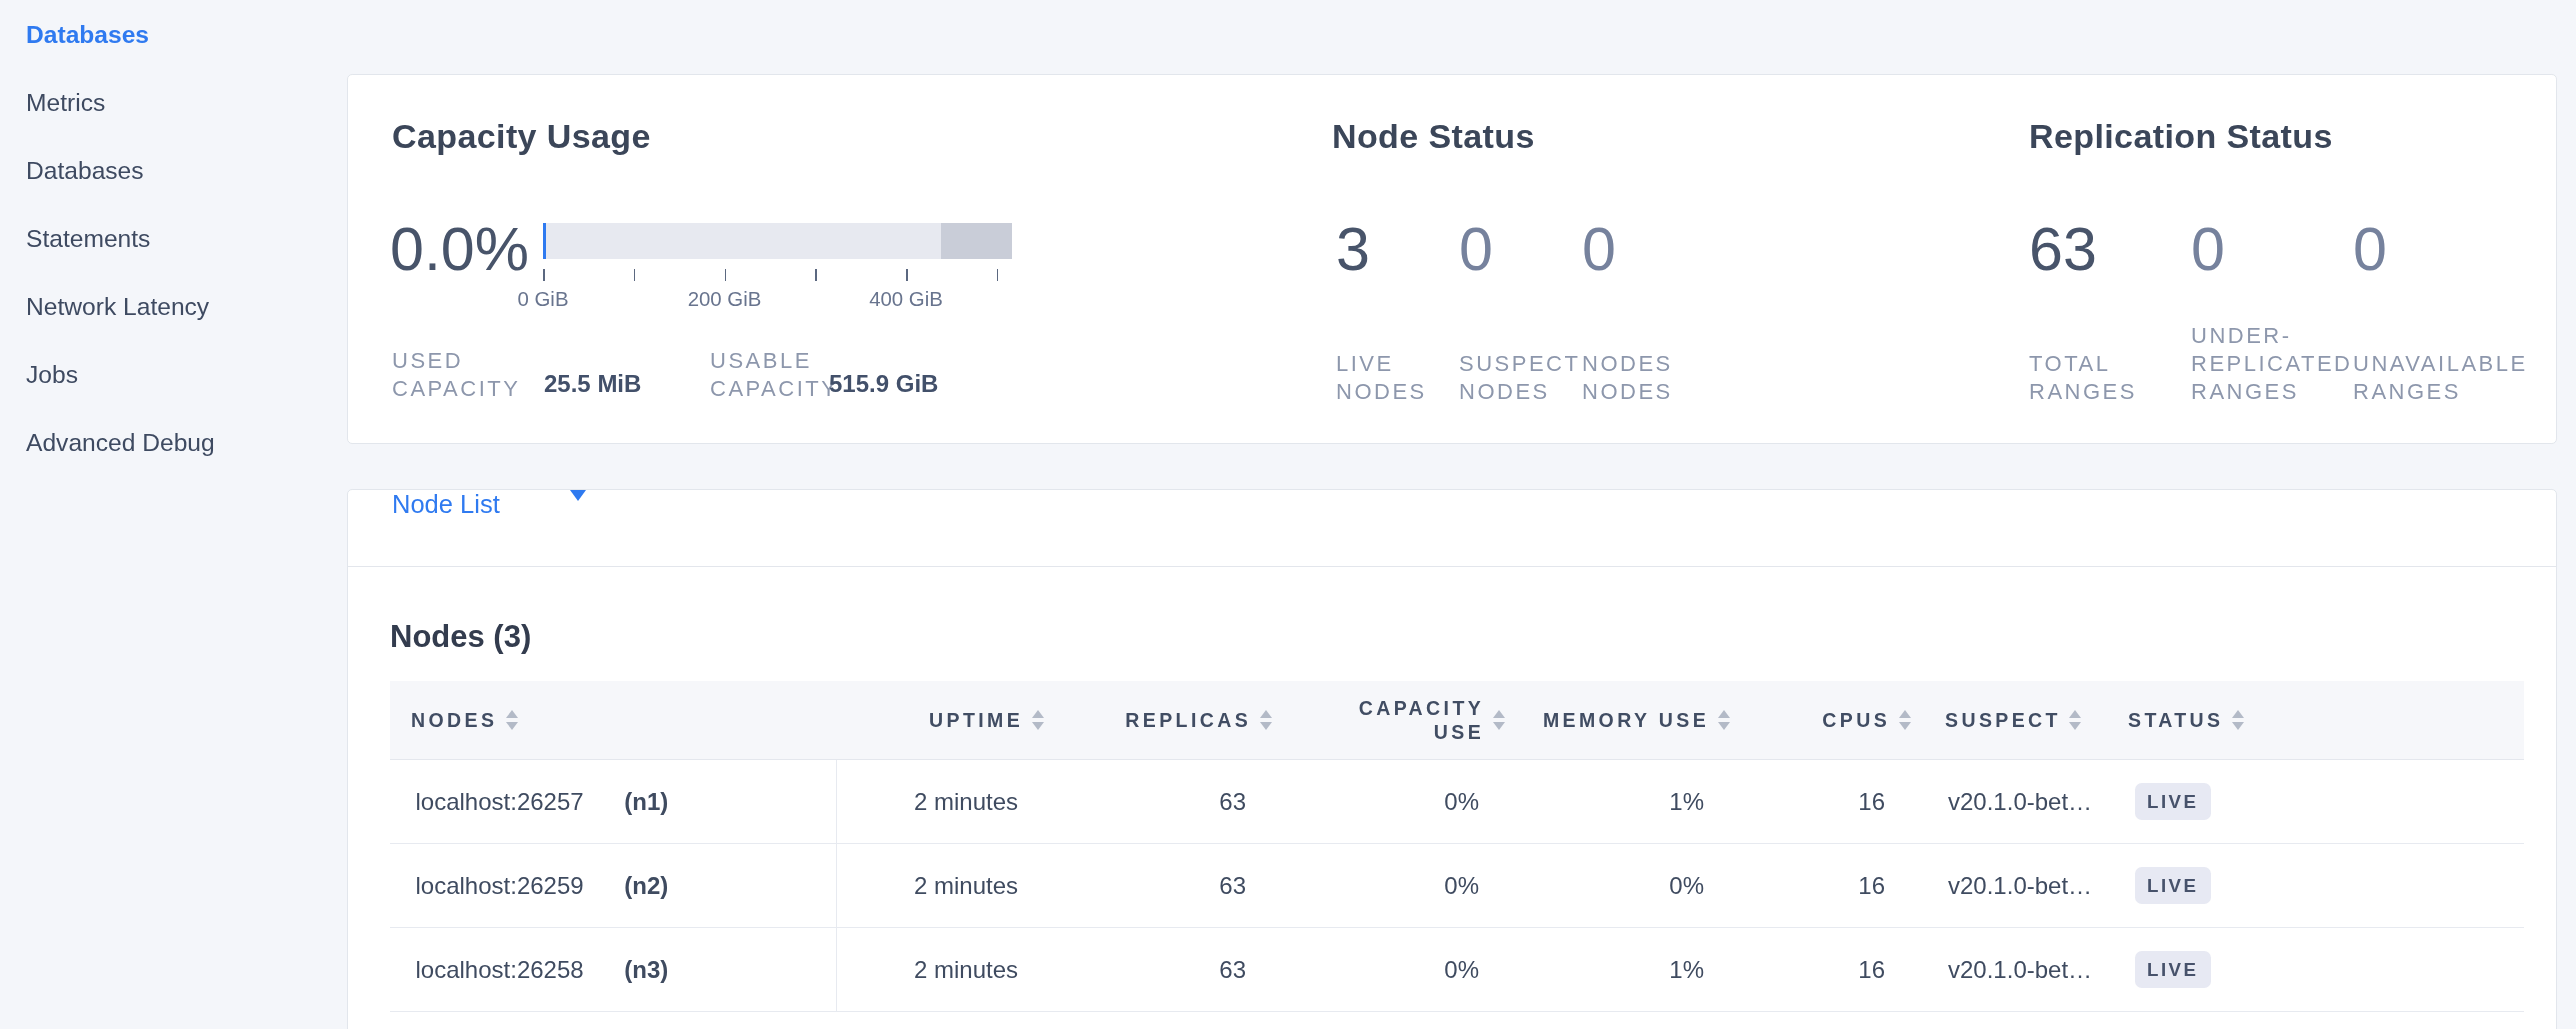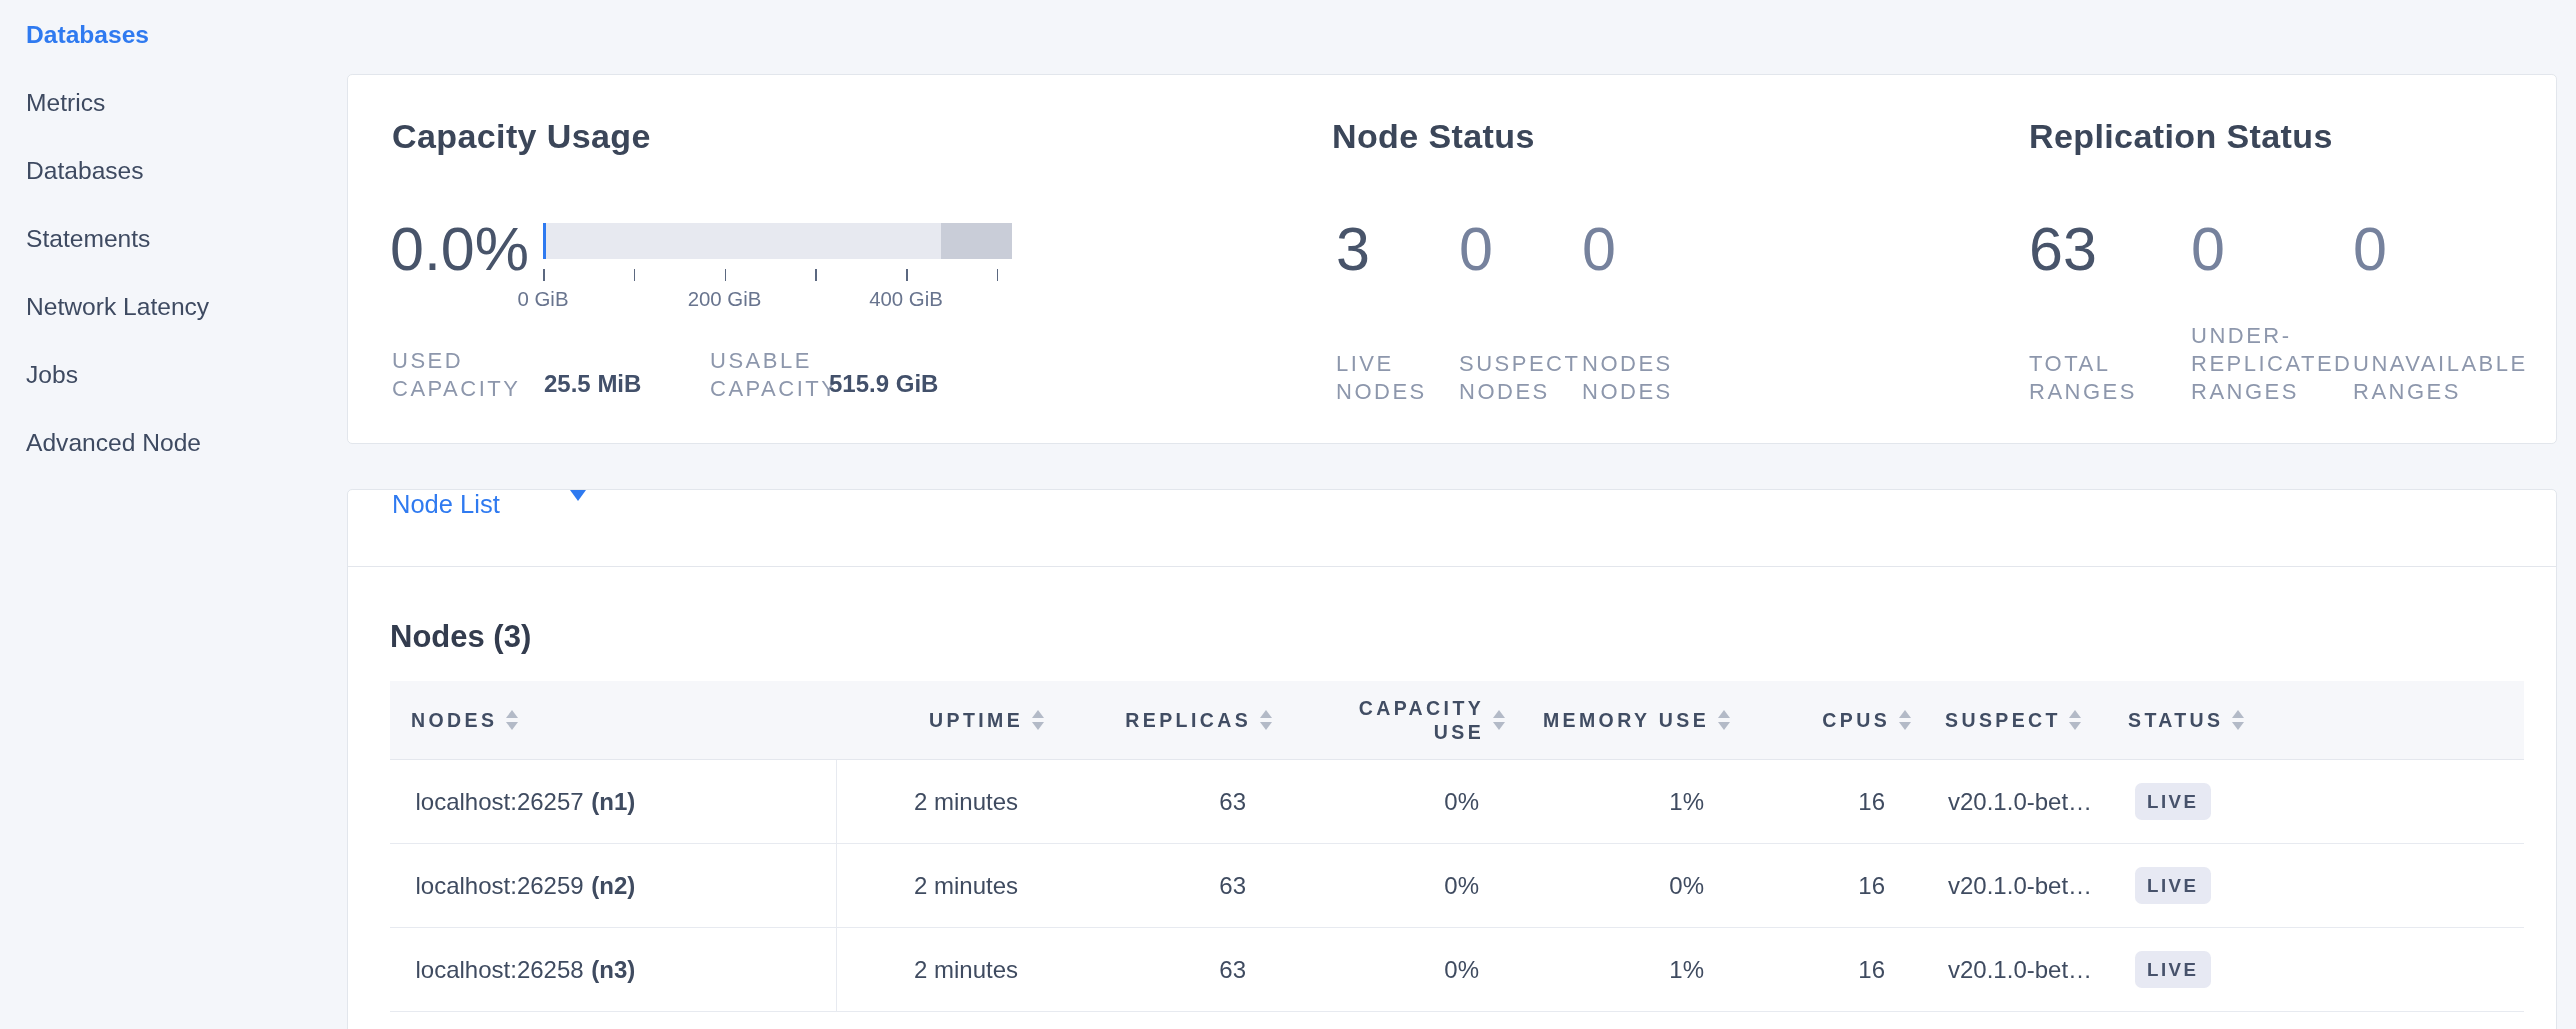--- a/index.html
+++ b/index.html
@@ -141,7 +141,7 @@
   <div class="side-item">Statements</div>
   <div class="side-item">Network Latency</div>
   <div class="side-item">Jobs</div>
-  <div class="side-item">Advanced Node</div>
+  <div class="side-item">Advanced Debug</div>
 </nav>
 
 <div class="main">

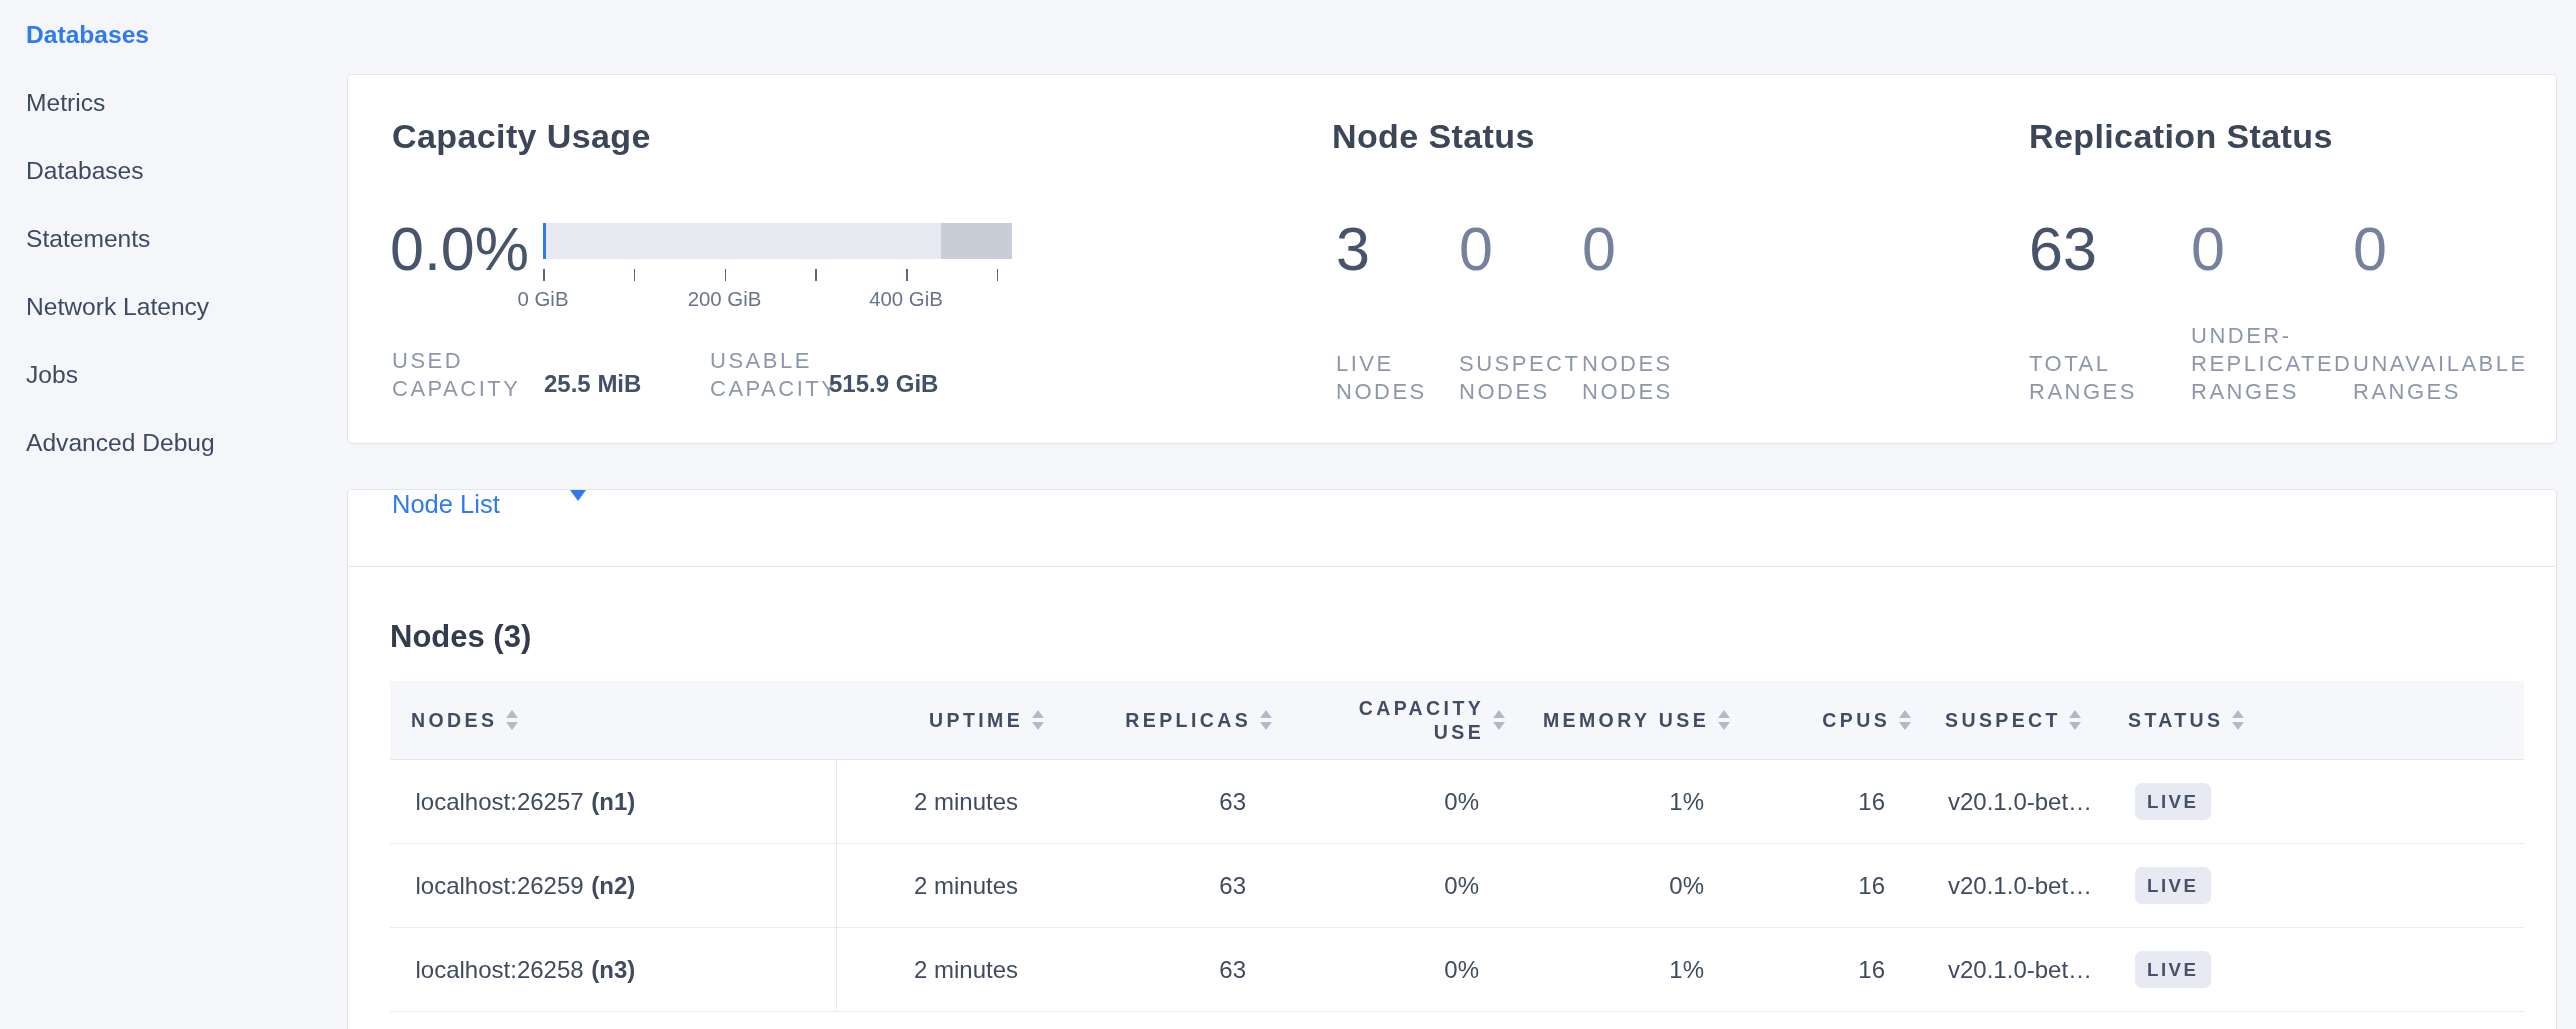--- a/index.html
+++ b/index.html
@@ -121,7 +121,7 @@
   .trow { height:84px; border-bottom:0.8px solid #e7eaf0; font-size:24px; color:#3f4b60; }
   .td { display:flex; align-items:center; white-space:nowrap; }
   .td.num { justify-content:flex-end; padding-right:29px; }
-  .td-nodes { padding-left:25.5px; border-right:0.8px solid #e7eaf0; cursor:pointer; }
+  .td-nodes { padding-left:25.5px; border-right:0.8px solid #e7eaf0; cursor:pointer;gap:33px; }
   .td-version { padding-left:34px; }
   .td-status { padding-left:30px; }
   .node-id { font-weight:bold; margin-left:7.6px; }

